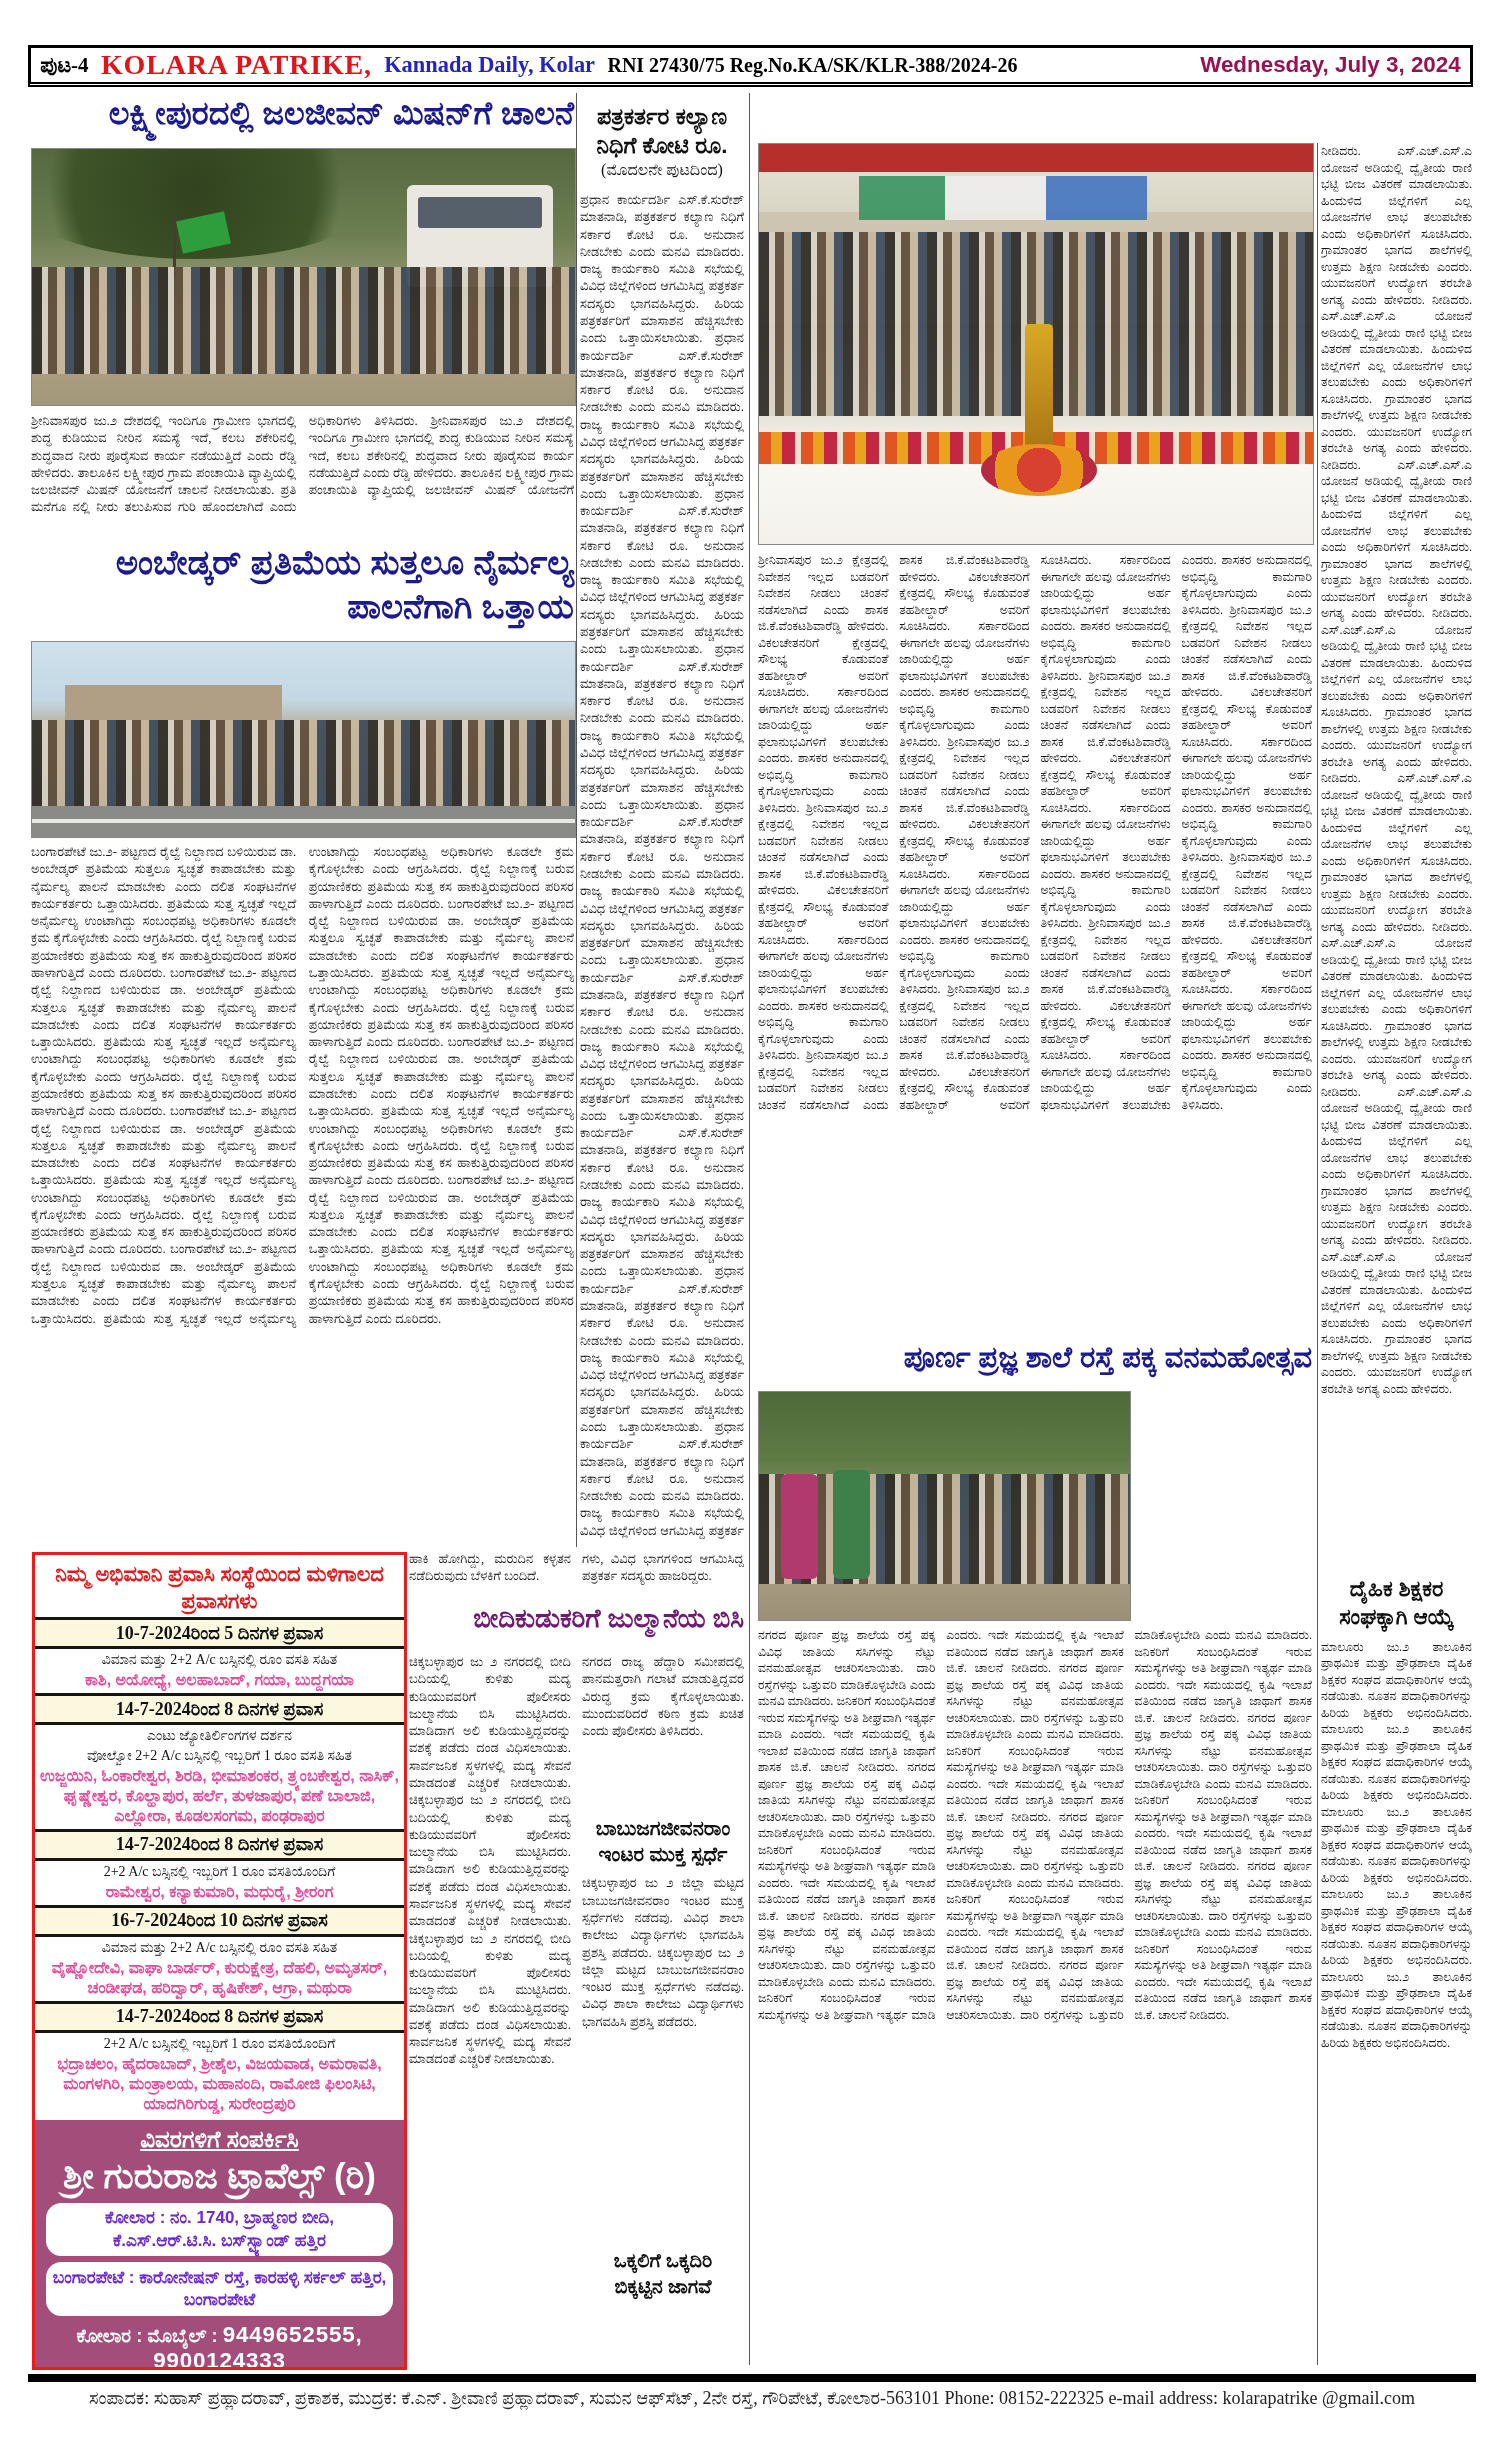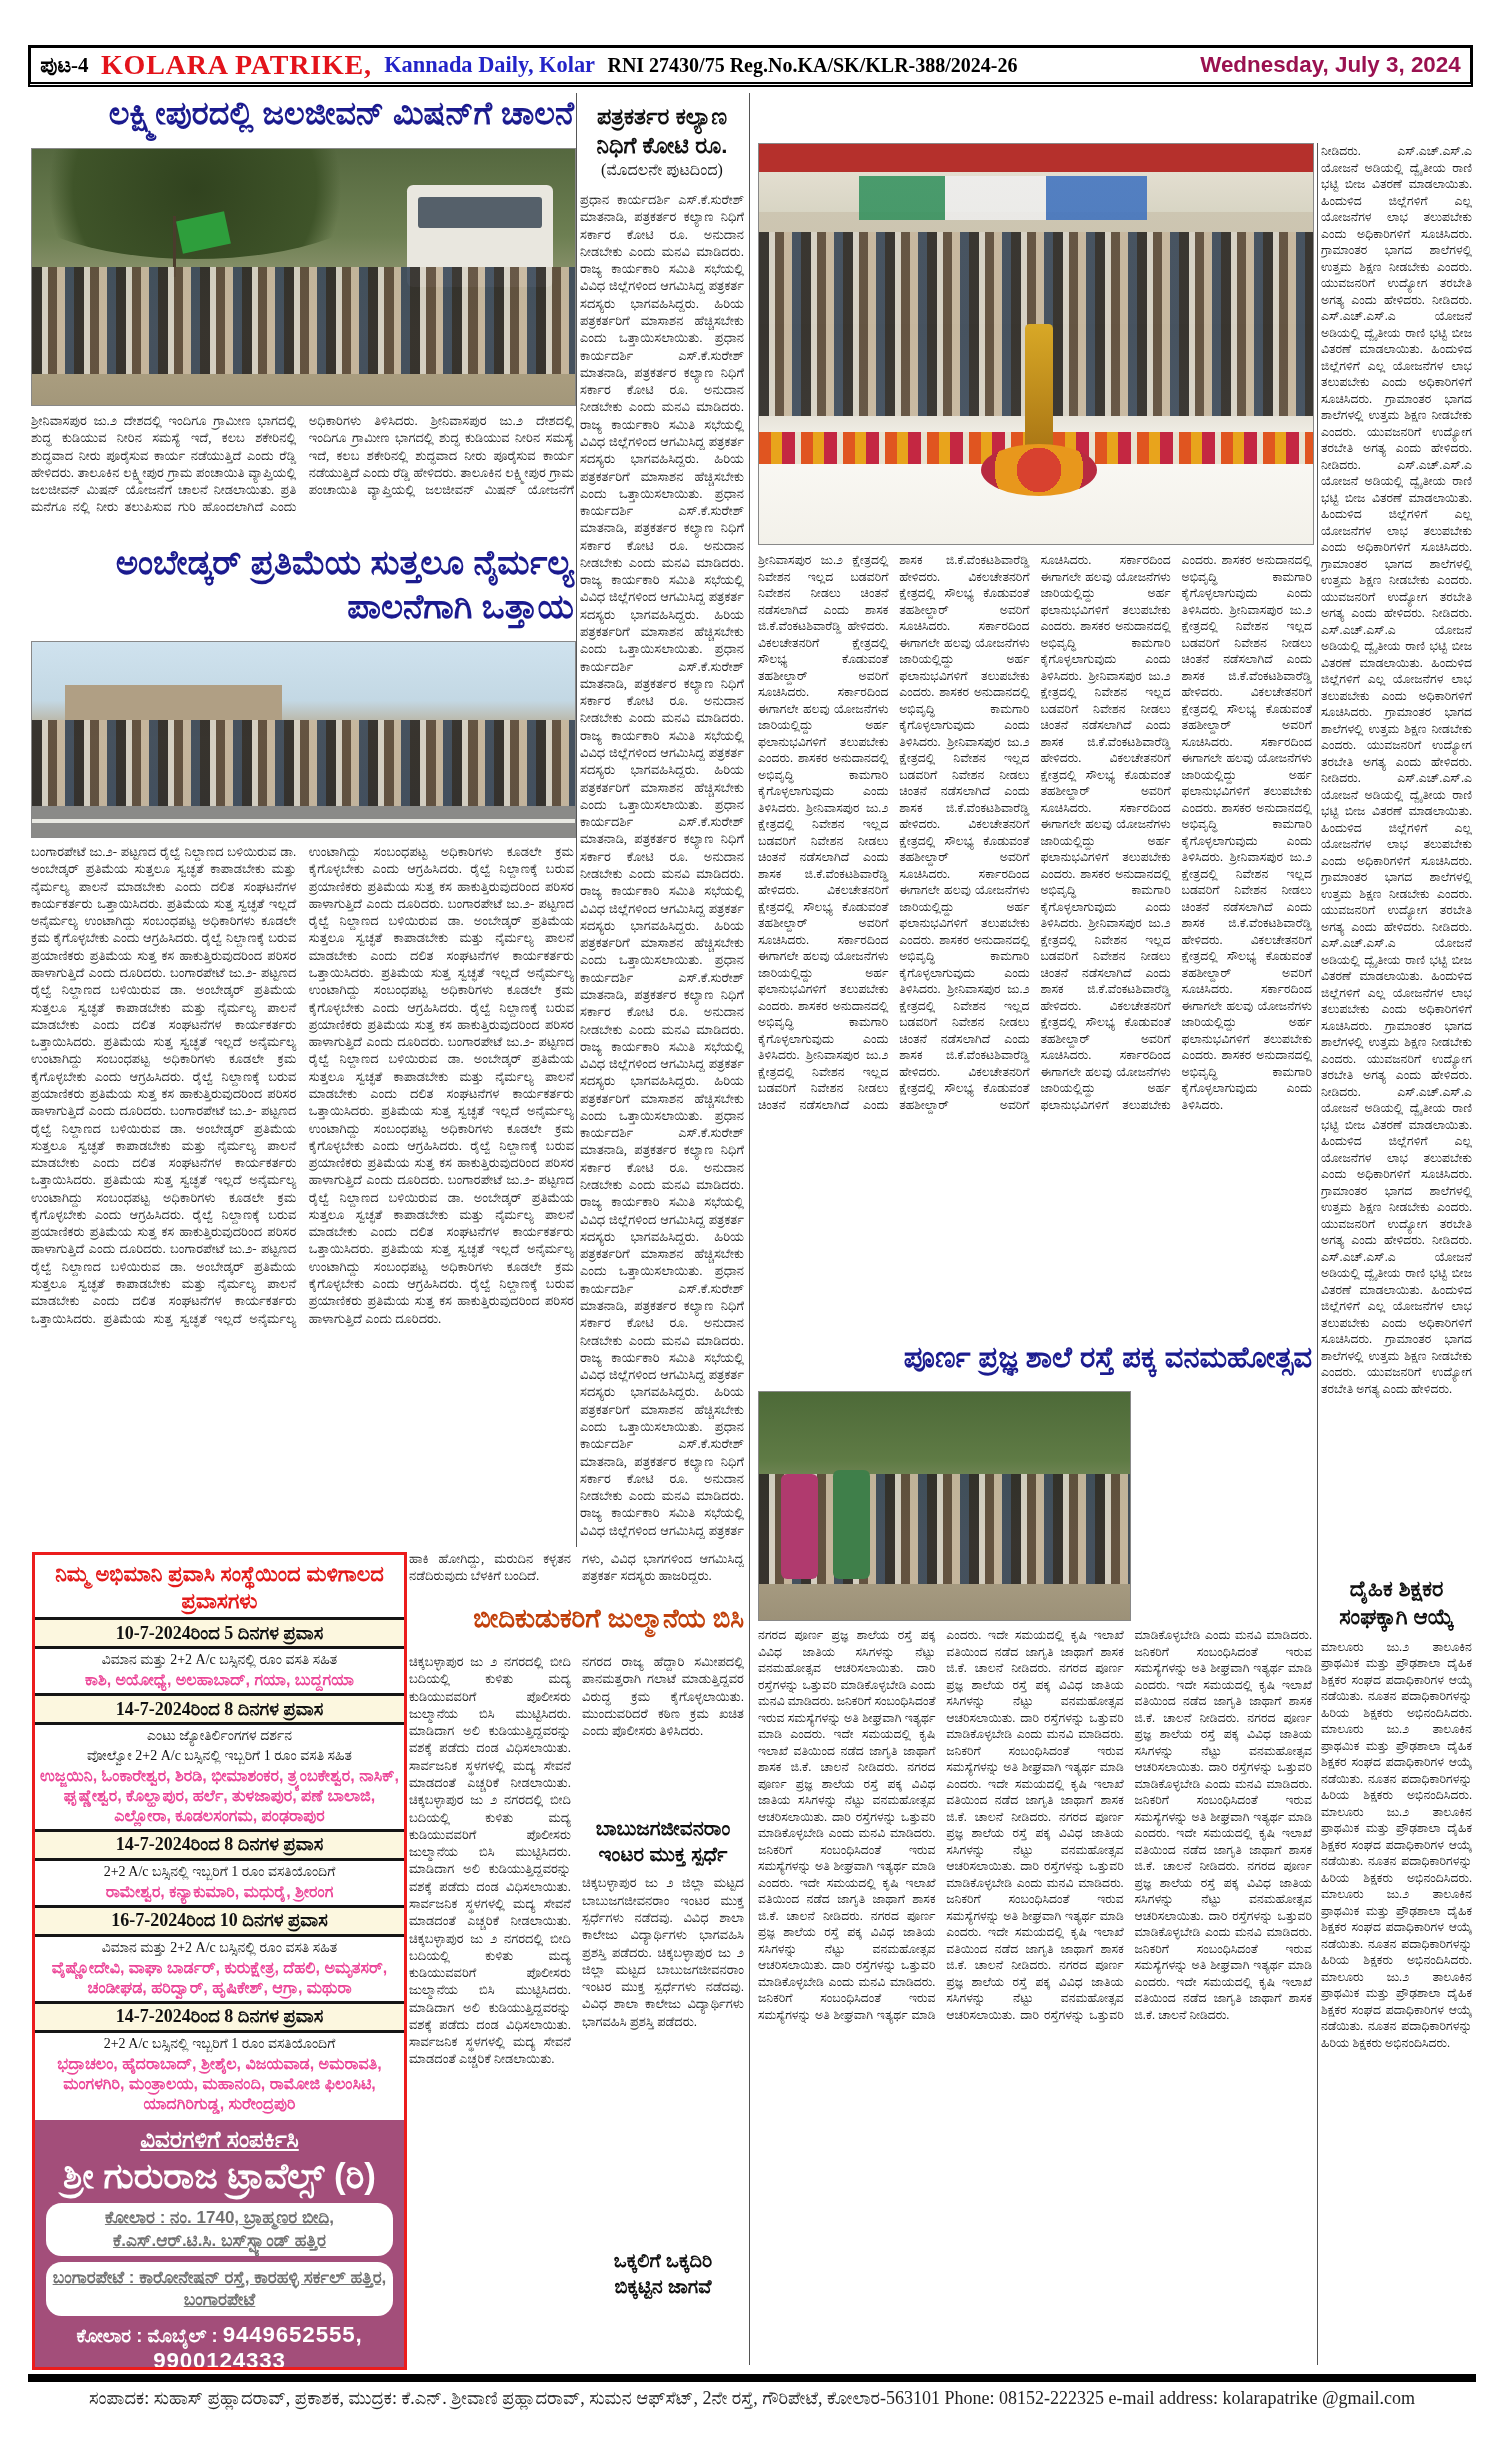--- a/index.html
+++ b/index.html
@@ -19,7 +19,7 @@
   .headline{font-family:"Liberation Sans",sans-serif;font-weight:bold;text-align:right;line-height:1.3;}
   .navy{color:#1b1b8f;}
   .teal{color:#17555f;}
-  .pink{color:#c2410c;}
+  .pink{color:#701a75;}
   .bodytxt{font-size:13px;line-height:1.33;text-align:justify;overflow:hidden;color:#161616;}
   .cols2{column-count:2;column-gap:12.4px;}
   .cols3{column-count:3;column-gap:10.8px;}

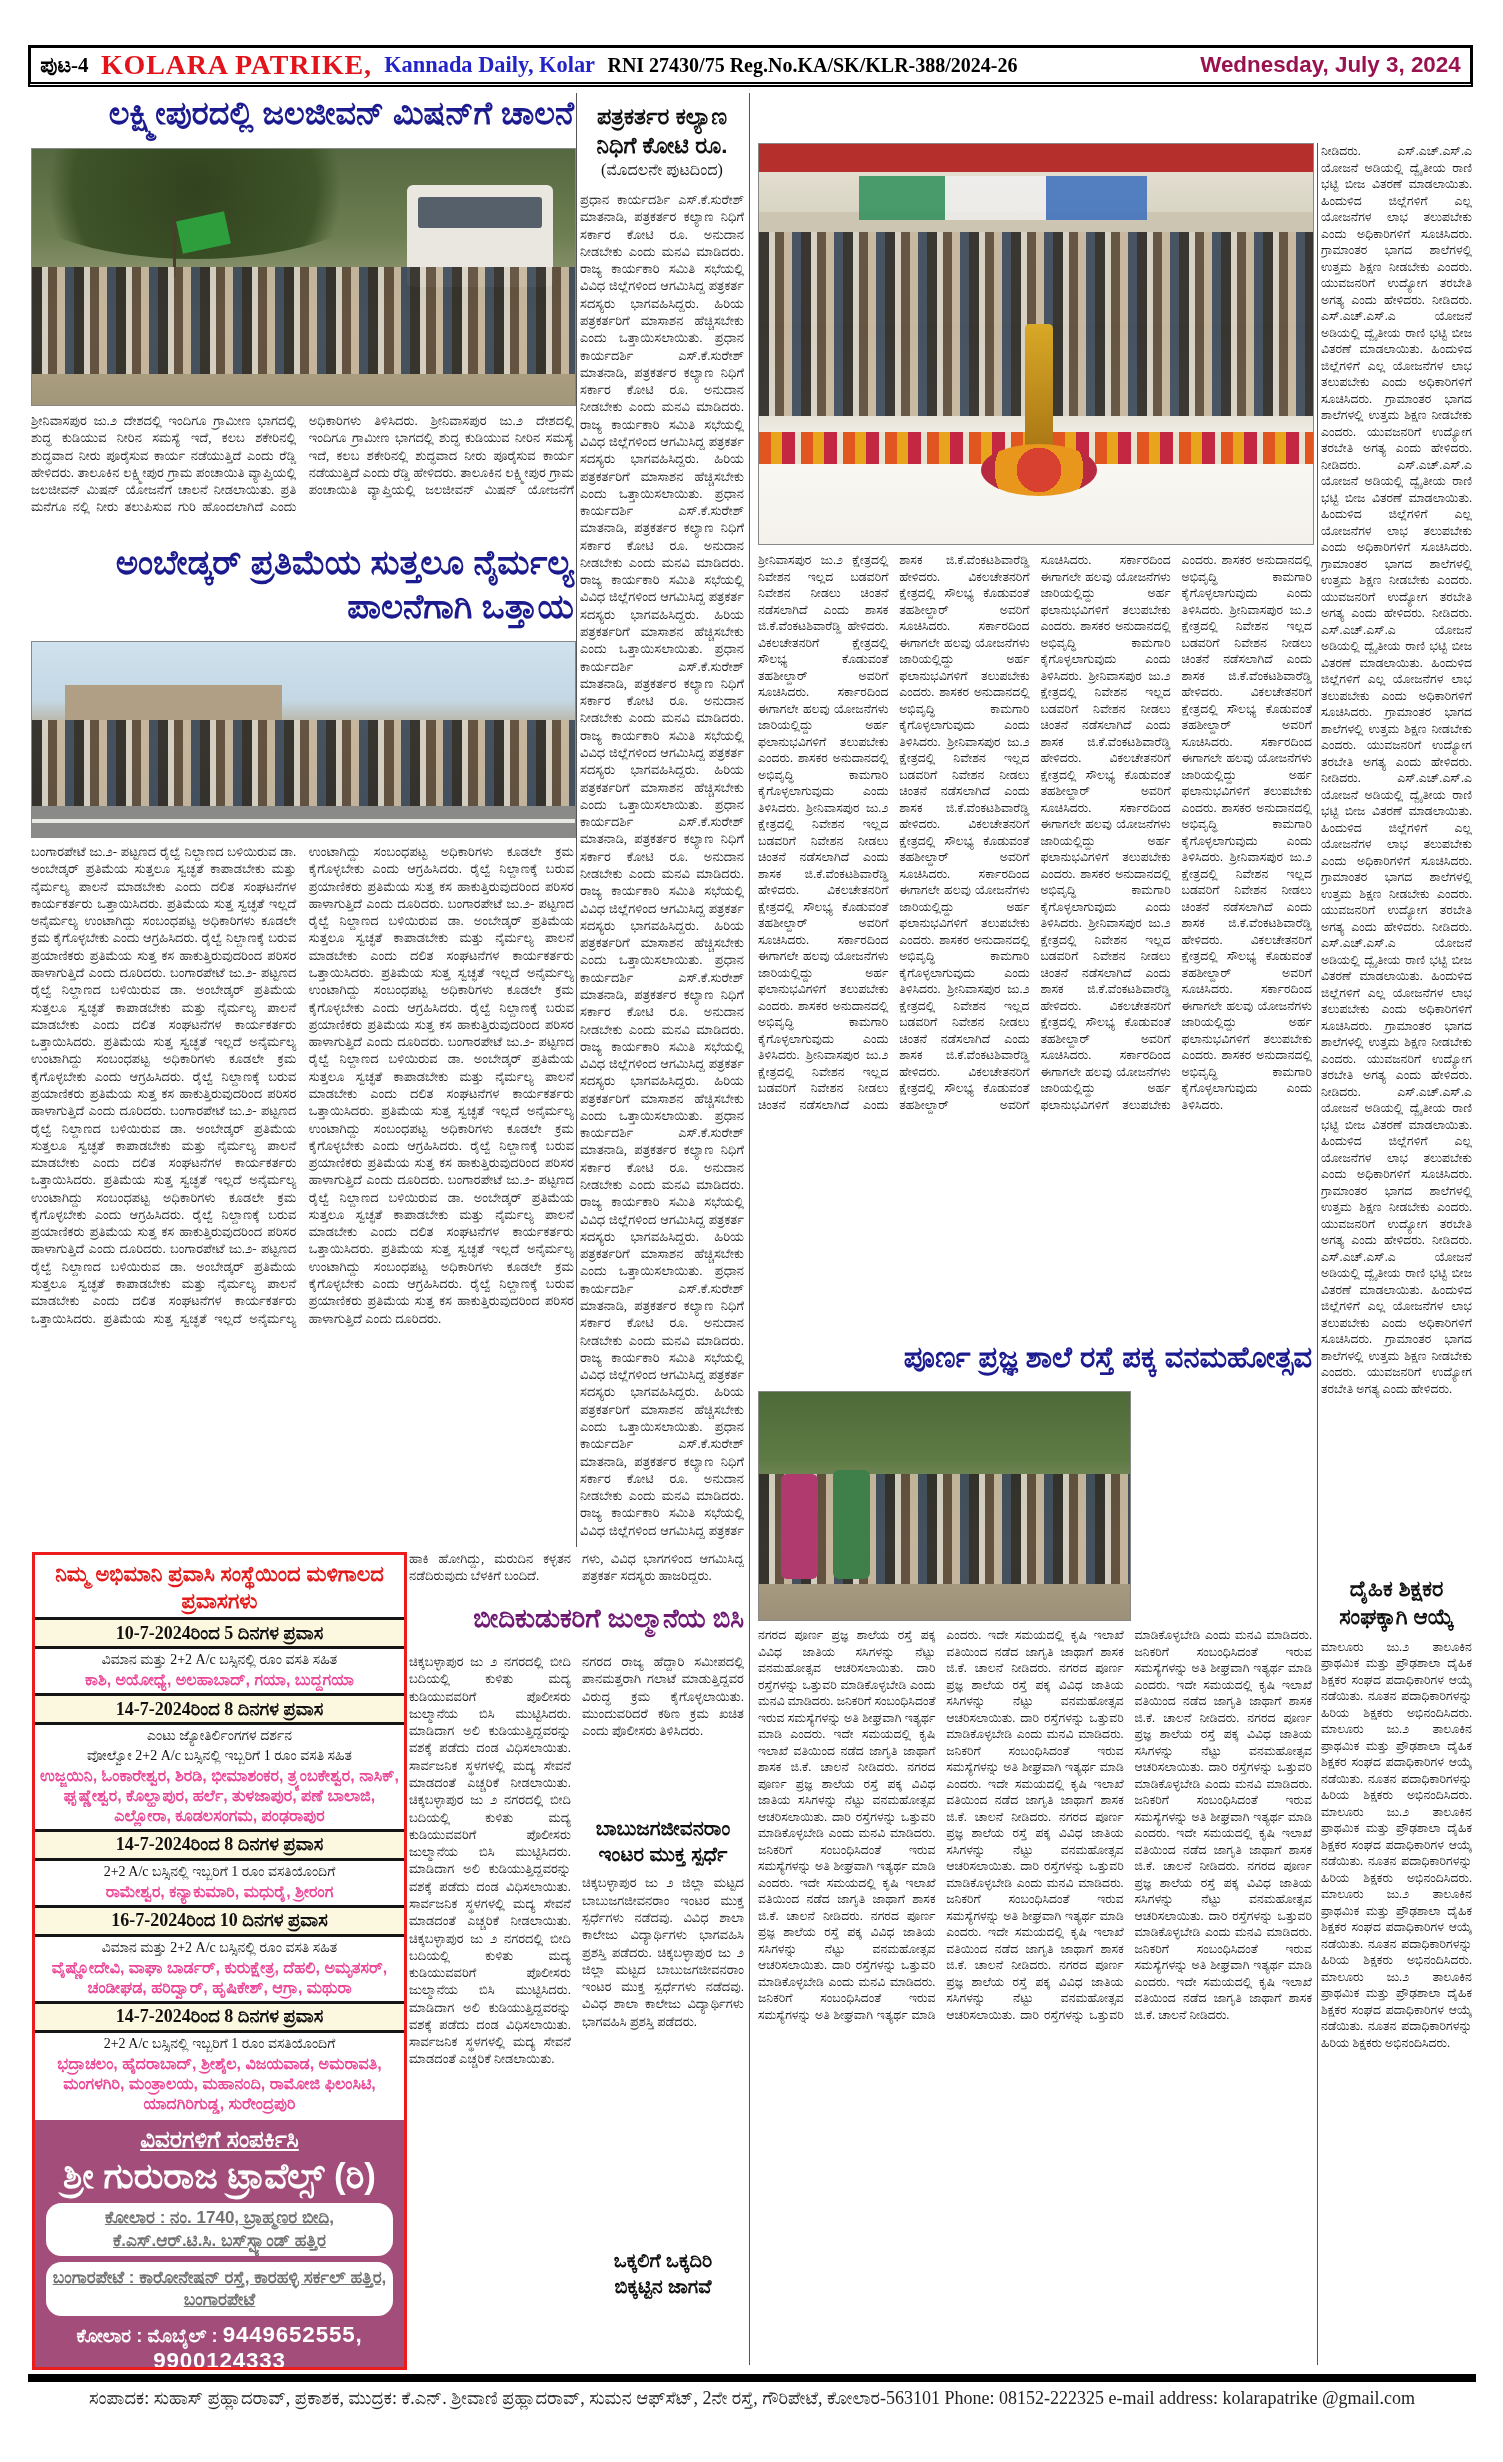--- a/index.html
+++ b/index.html
@@ -62,8 +62,8 @@
   .ad-contact{background:#a34e7a;color:#fff;padding:6.2px 4.6px 7.7px;margin-top:3.1px;}
   .ad-contact-label{font-weight:bold;font-size:23px;text-decoration:underline;}
   .ad-contact-name{font-weight:bold;font-size:35px;line-height:1.15;margin:3.1px 0 6.2px;}
-  .ad-addr{background:#fff;color:#737373;border-radius:15.4px;font-weight:bold;font-size:17px;
-      line-height:1.3;margin:6.2px 6.2px;padding:4.6px 6.2px;text-decoration:underline;}
+  .ad-addr{background:#fff;color:#6d28d9;border-radius:15.4px;font-weight:bold;font-size:17px;
+      line-height:1.3;margin:6.2px 6.2px;padding:4.6px 6.2px;}
   .ad-phone{font-size:18.5px;font-weight:bold;margin-top:4.6px;}
   .ad-phone b{font-size:22.4px;letter-spacing:0.8px;}
   

